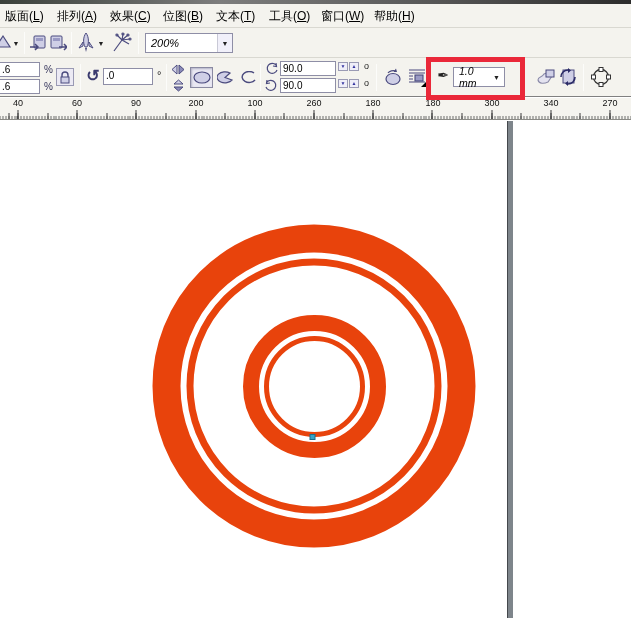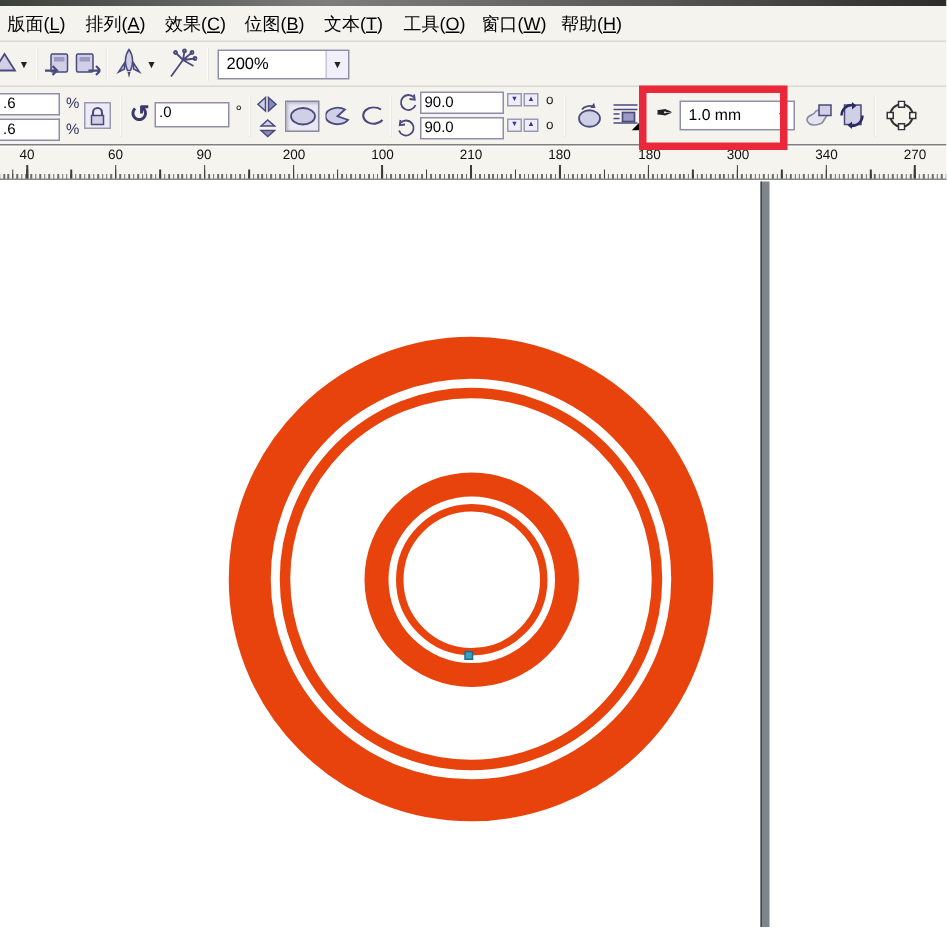--- a/index.html
+++ b/index.html
@@ -37,7 +37,7 @@
     position:absolute; background:#fff; border:1px solid #8e8ea6;
     display:flex; align-items:center; font-size:11px; color:#000;
   }
-  .combo .combo-text { flex:1; padding-left:5px; }
+  .combo .combo-text { flex:1; padding-left:5px;font-style:italic; }
   .combo .combo-arrow {
     width:15px; align-self:stretch; display:flex; align-items:center; justify-content:center;
     font-size:7px; color:#222; border-left:1px solid #c9c9d6; background:#f1f0fa;

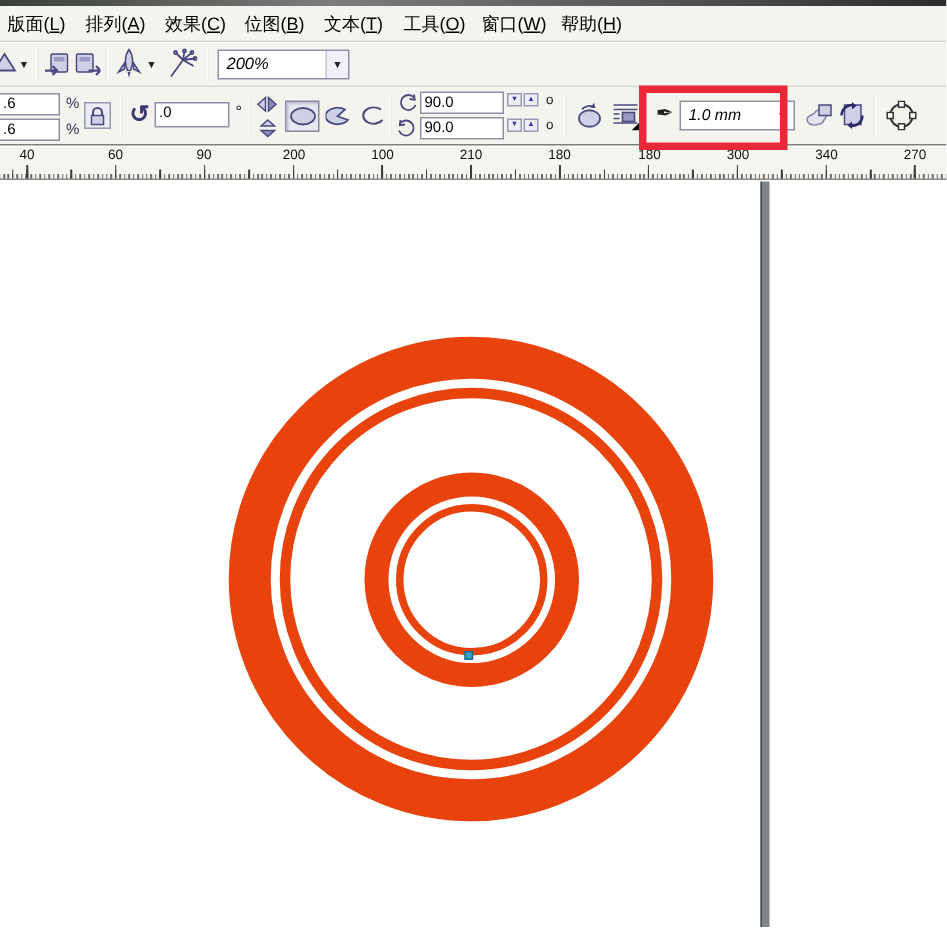--- a/index.html
+++ b/index.html
@@ -266,7 +266,7 @@
   </div>
 
   <div class="glyph-icon" style="left:436px;top:9px;width:14px;font-size:14px;color:#222">✒</div>
-  <div class="combo" style="left:453px;top:9px;width:77px;height:20px">
+  <div class="combo" style="left:453px;top:9px;width:52px;height:20px">
     <span class="combo-text" style="font-size:10.5px">1.0 mm</span>
     <span class="combo-arrow" style="background:transparent;border-left:none">
         <span>▼</span>

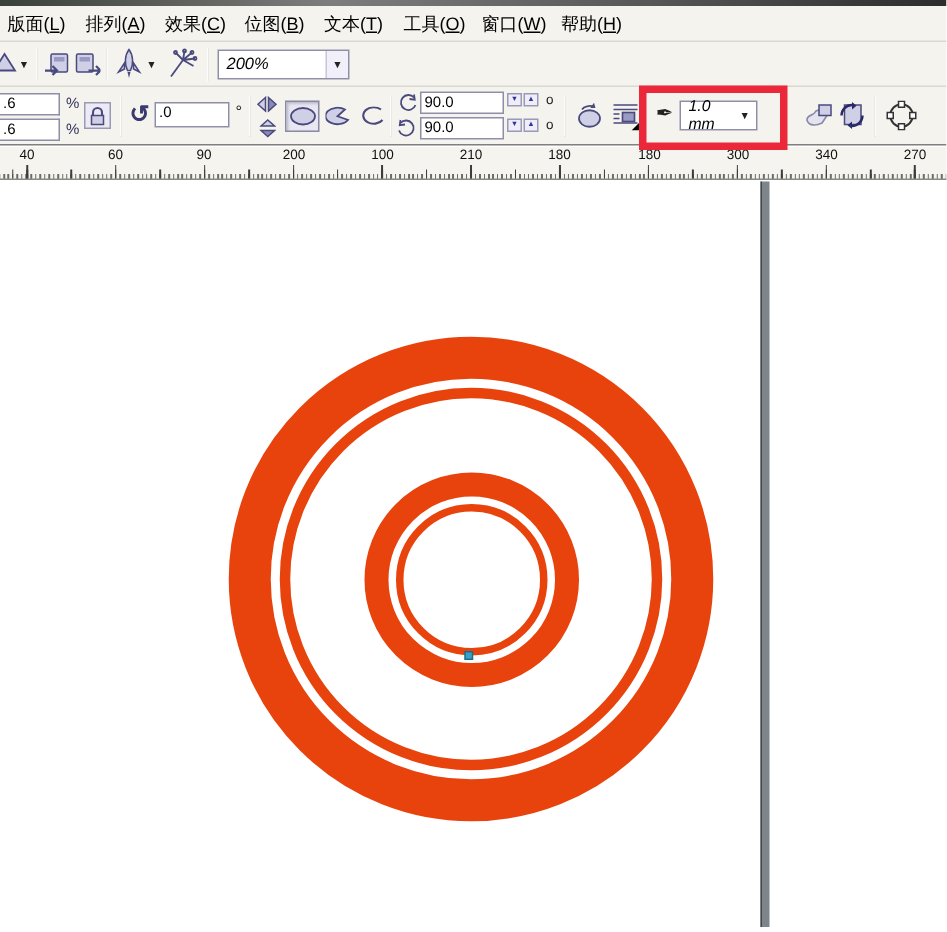--- a/index.html
+++ b/index.html
@@ -304,7 +304,7 @@
   <span class="ruler-num" style="left:136px">90</span>
   <span class="ruler-num" style="left:196px">200</span>
   <span class="ruler-num" style="left:255px">100</span>
-  <span class="ruler-num" style="left:314px">210</span>
+  <span class="ruler-num" style="left:314px">260</span>
   <span class="ruler-num" style="left:373px">180</span>
   <span class="ruler-num" style="left:433px">180</span>
   <span class="ruler-num" style="left:492px">300</span>

